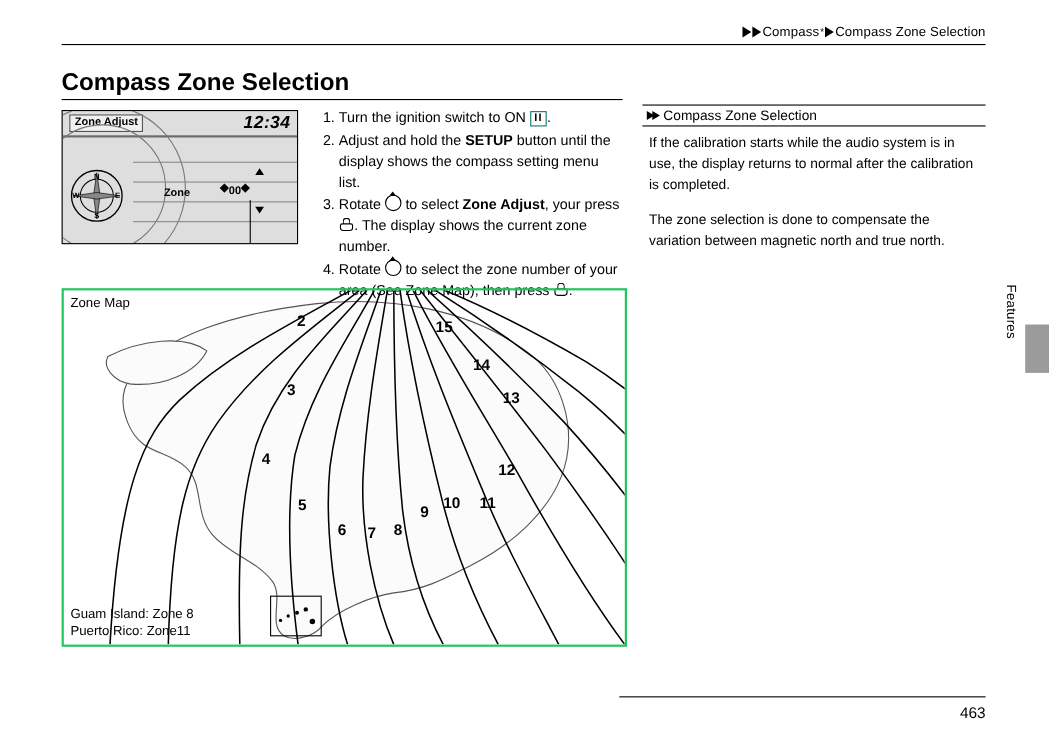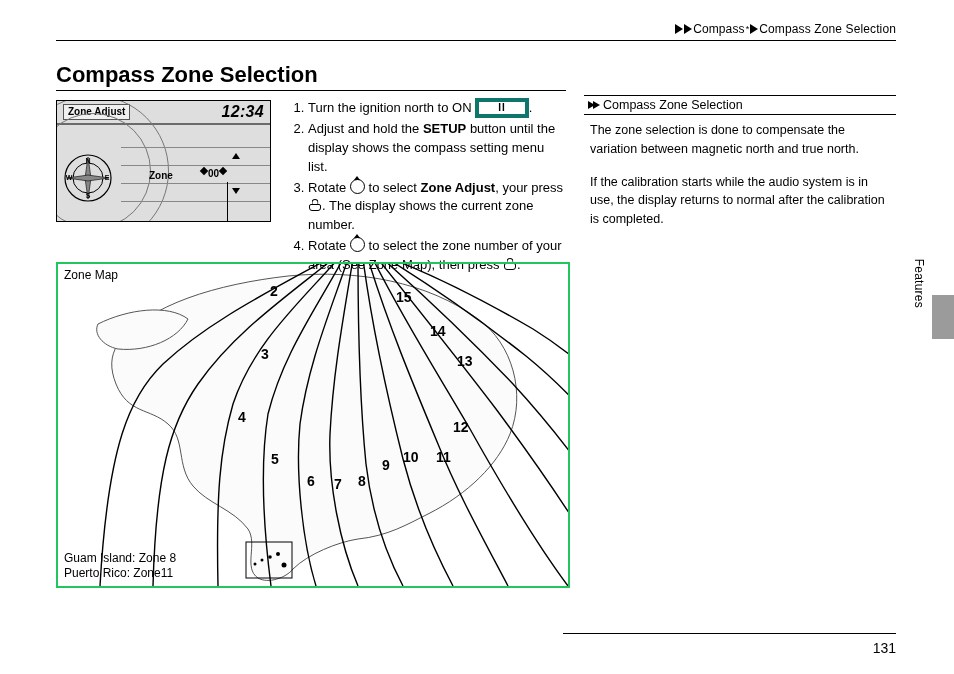--- a/index.html
+++ b/index.html
@@ -128,7 +128,7 @@
 <div class="steps">
   <ol>
     <li>
-      <span>Turn the ignition north to ON </span><span class="ii-box">II</span><span>.</span>
+      <span>Turn the ignition switch to ON </span><span class="ii-box">II</span><span>.</span>
     </li>
     <li>
       <span>Adjust and hold the </span><b>SETUP</b><span> button until the display shows the compass setting menu list.</span>

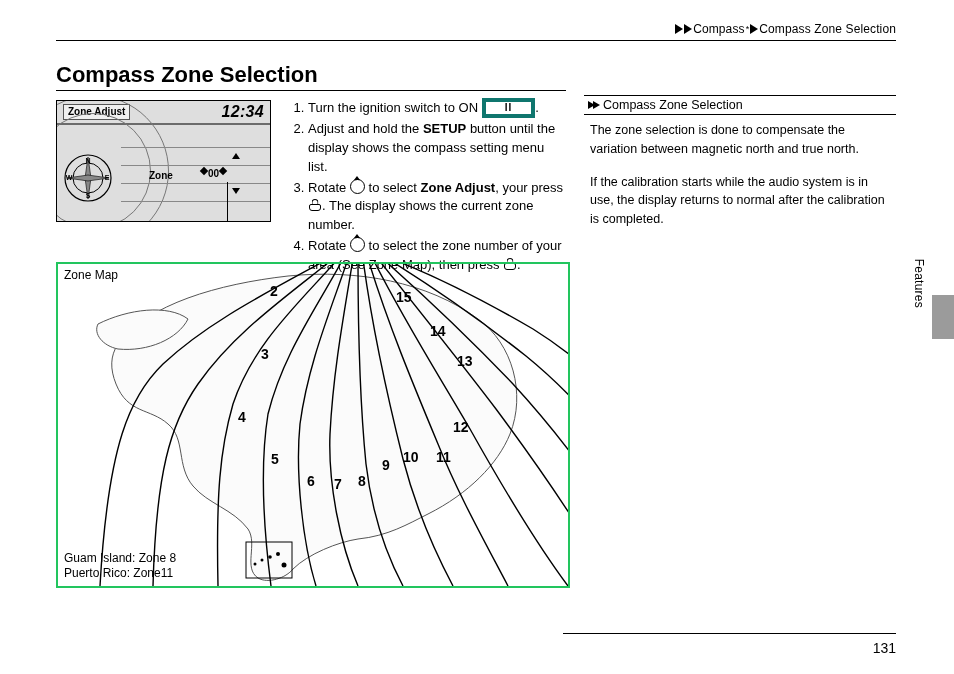--- a/index.html
+++ b/index.html
@@ -38,7 +38,7 @@
   .steps { position:absolute; top:98px; left:290px; width:274px; font-size:13px; line-height:1.45; }
   .steps ol { margin:0; padding-left:18px; }
   .steps li { margin-bottom:2px; }
-  .ii-box { display:inline-block; border:4px solid #0f766e; font-size:10px; padding:0 19px; line-height:12px; vertical-align:1px; letter-spacing:1px; font-weight:bold;}
+  .ii-box { display:inline-block; border:1px solid #0f766e; font-size:10px; padding:0 3px; line-height:12px; vertical-align:1px; letter-spacing:1px; font-weight:bold;}
 
   
   .notes { position:absolute; top:95px; left:584px; width:312px; font-size:12.5px; }

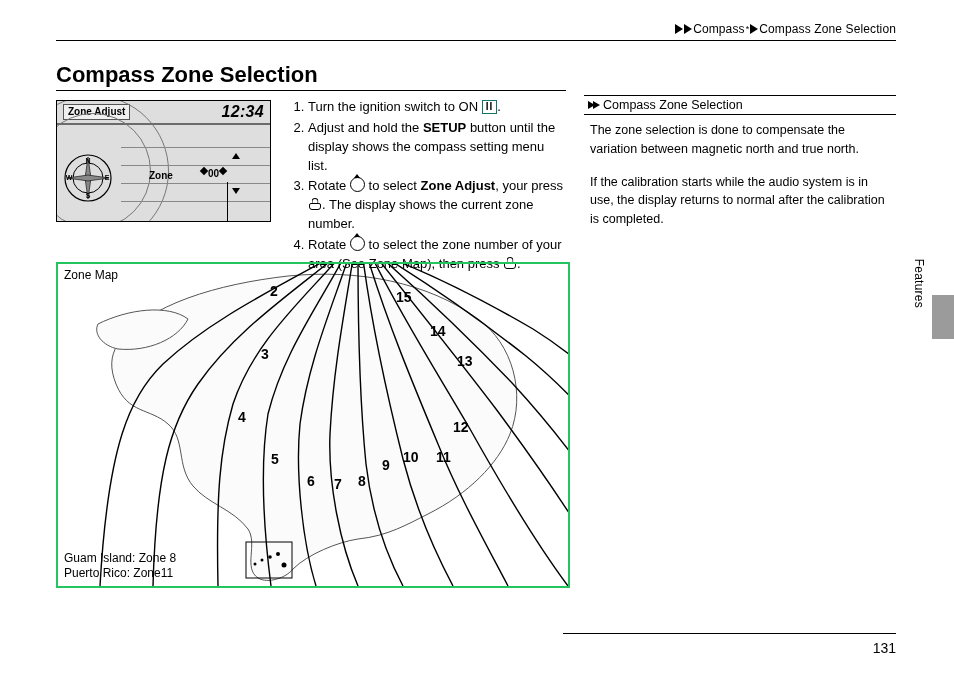--- a/index.html
+++ b/index.html
@@ -151,8 +151,8 @@
     <span>Compass Zone Selection</span>
   </div>
   <div class="notes-body">
+    <p>If the calibration starts while the audio system is in use, the display returns to normal after the calibration is completed.</p>
     <p>The zone selection is done to compensate the variation between magnetic north and true north.</p>
-    <p>If the calibration starts while the audio system is in use, the display returns to normal after the calibration is completed.</p>
   </div>
 </div>
 

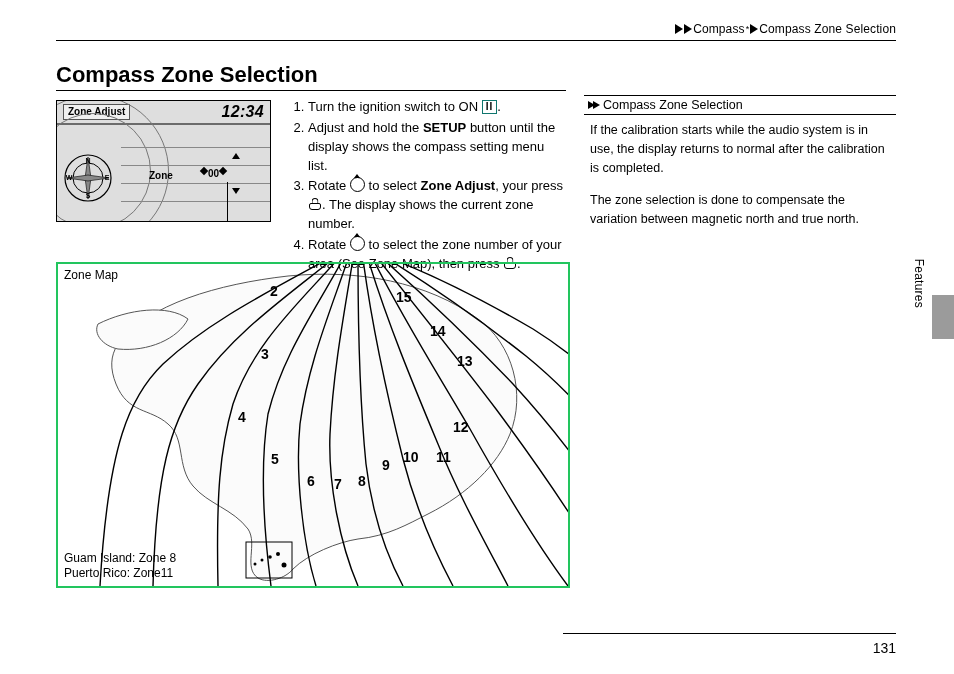--- a/index.html
+++ b/index.html
@@ -213,7 +213,7 @@
 <div class="section-label">Features</div>
 
 <div class="hr-bottom"></div>
-<div class="page-num">131</div>
+<div class="page-num">463</div>
 </div>
 
 </body></html>

